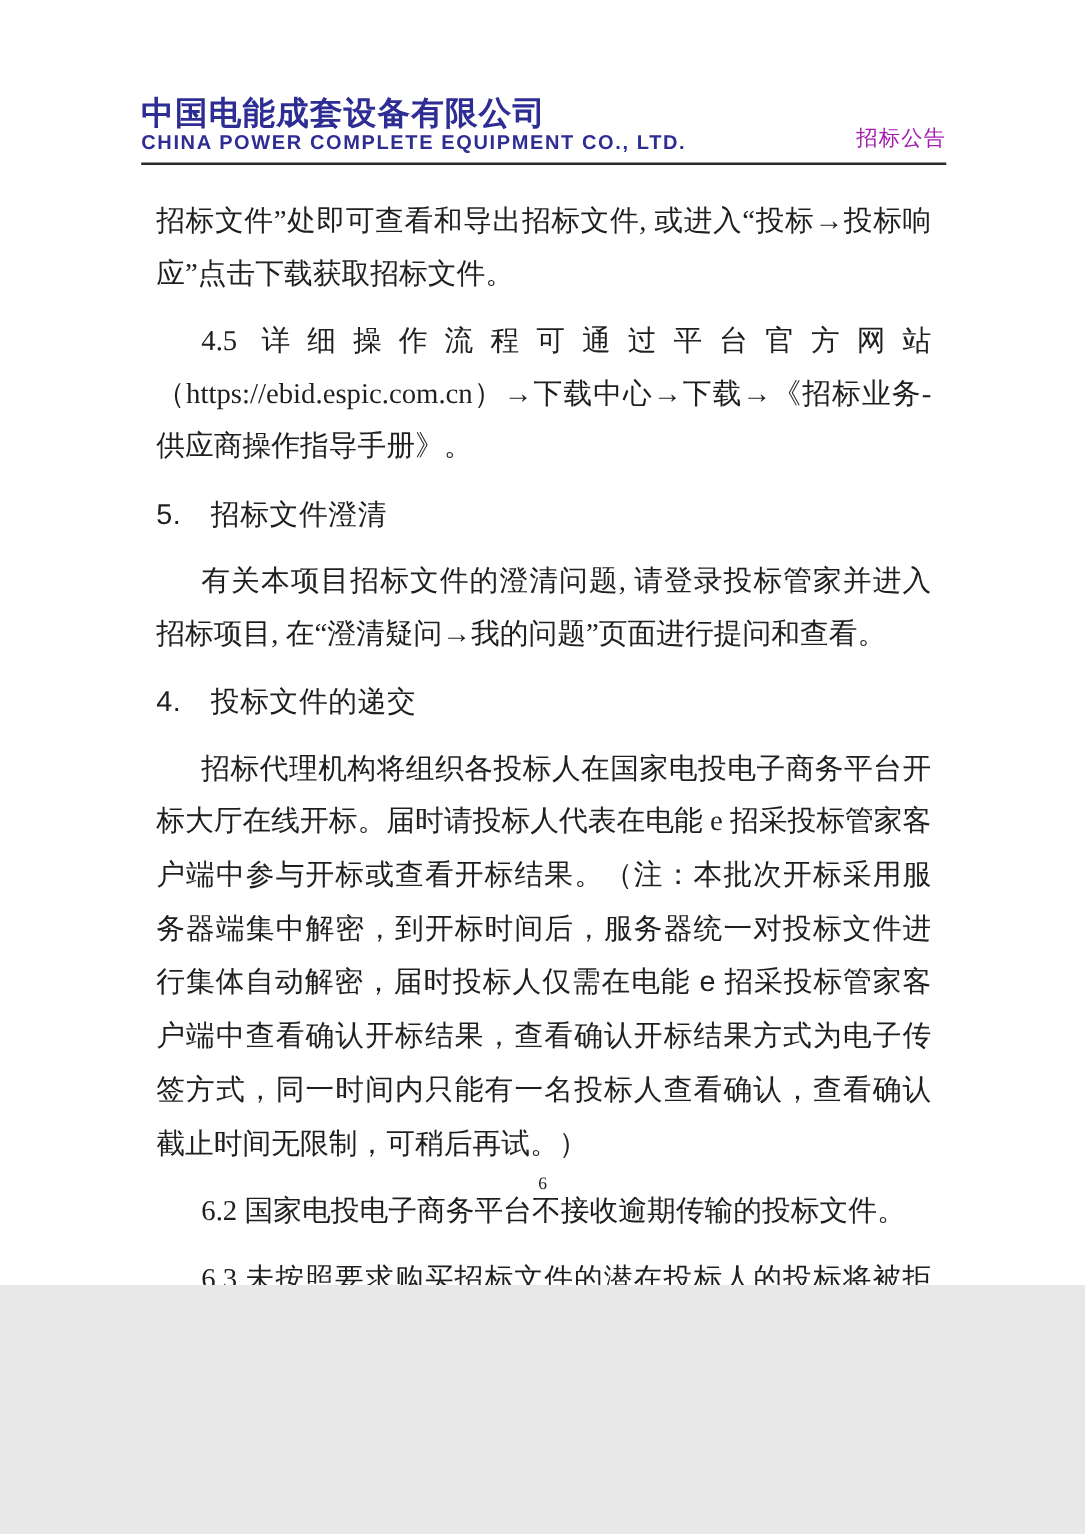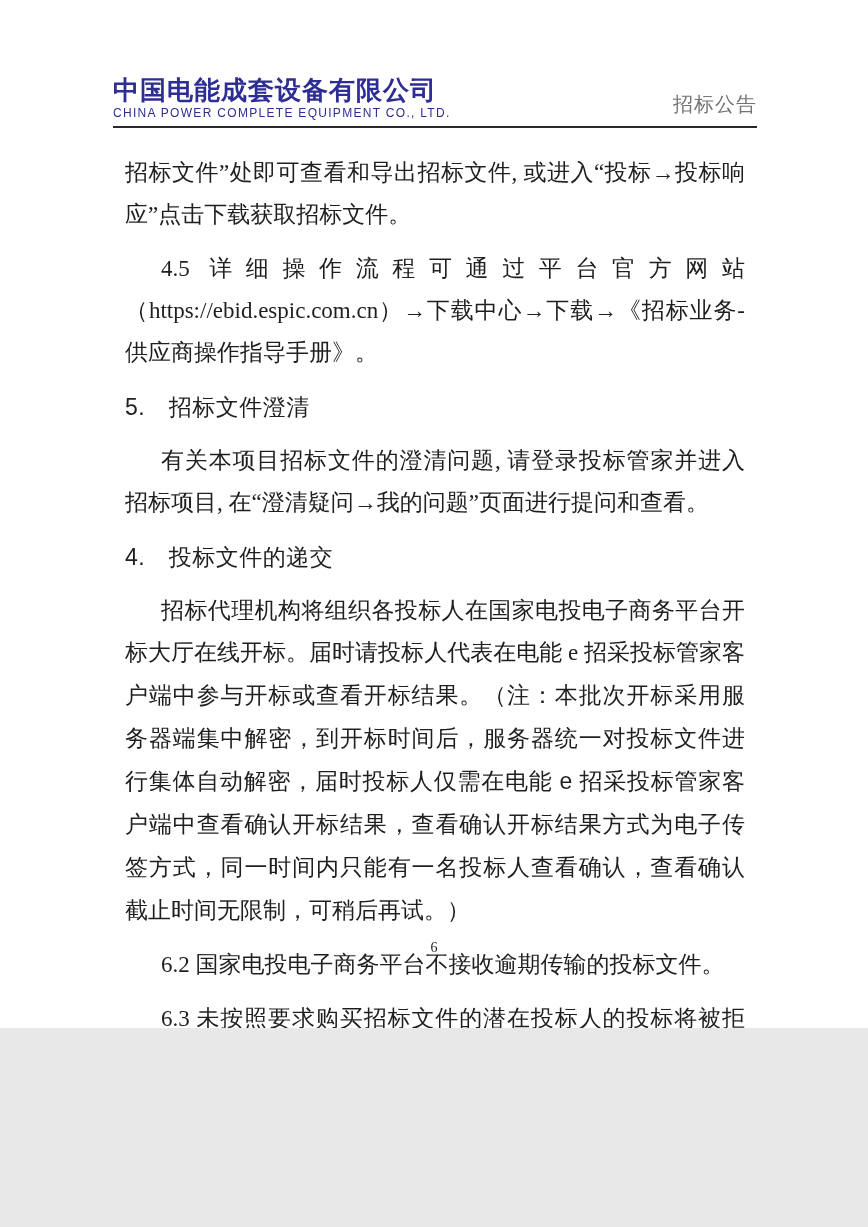--- a/index.html
+++ b/index.html
@@ -33,8 +33,8 @@
   }
   .logo-en {
     font-family: "Liberation Sans", "DejaVu Sans", sans-serif;
-    font-weight: normal;
-    font-size: 12px;
+    font-weight: bold;
+    font-size: 16px;
     letter-spacing: 1.3px;
     margin-top: 2px;
   }

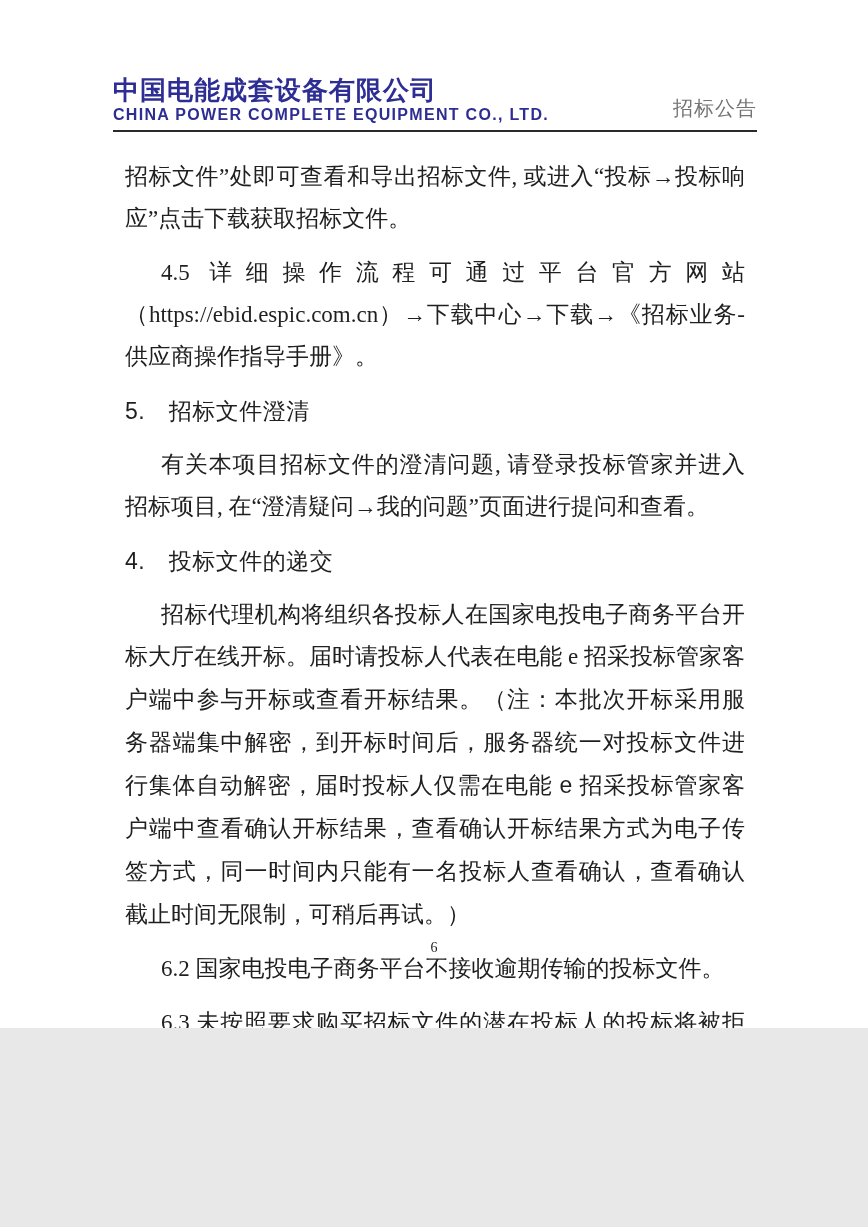--- a/index.html
+++ b/index.html
@@ -39,8 +39,8 @@
     margin-top: 2px;
   }
   .doc-type {
-    font-size: 20px;
-    color: #737373;
+    font-size: 17px;
+    color: #a21caf;
     letter-spacing: 1px;
     padding-bottom: 1px;
   }

